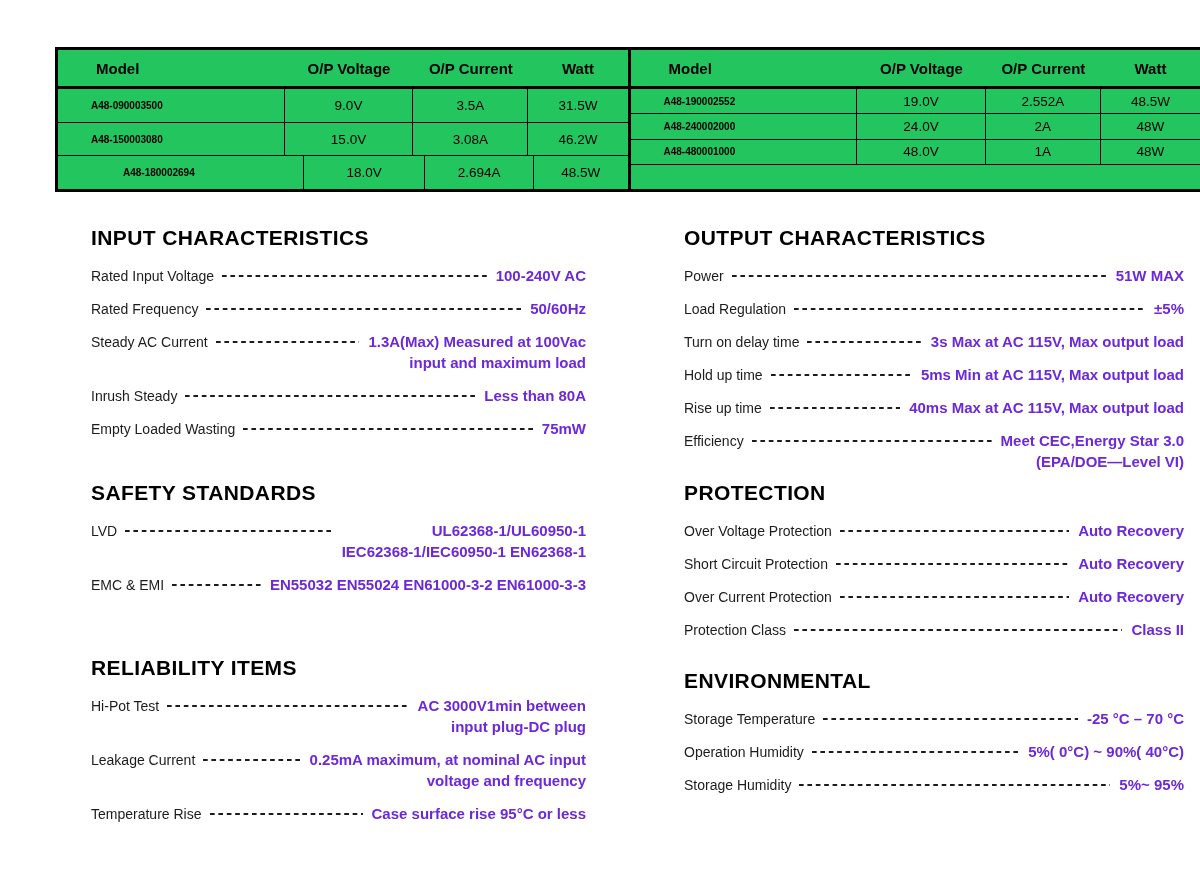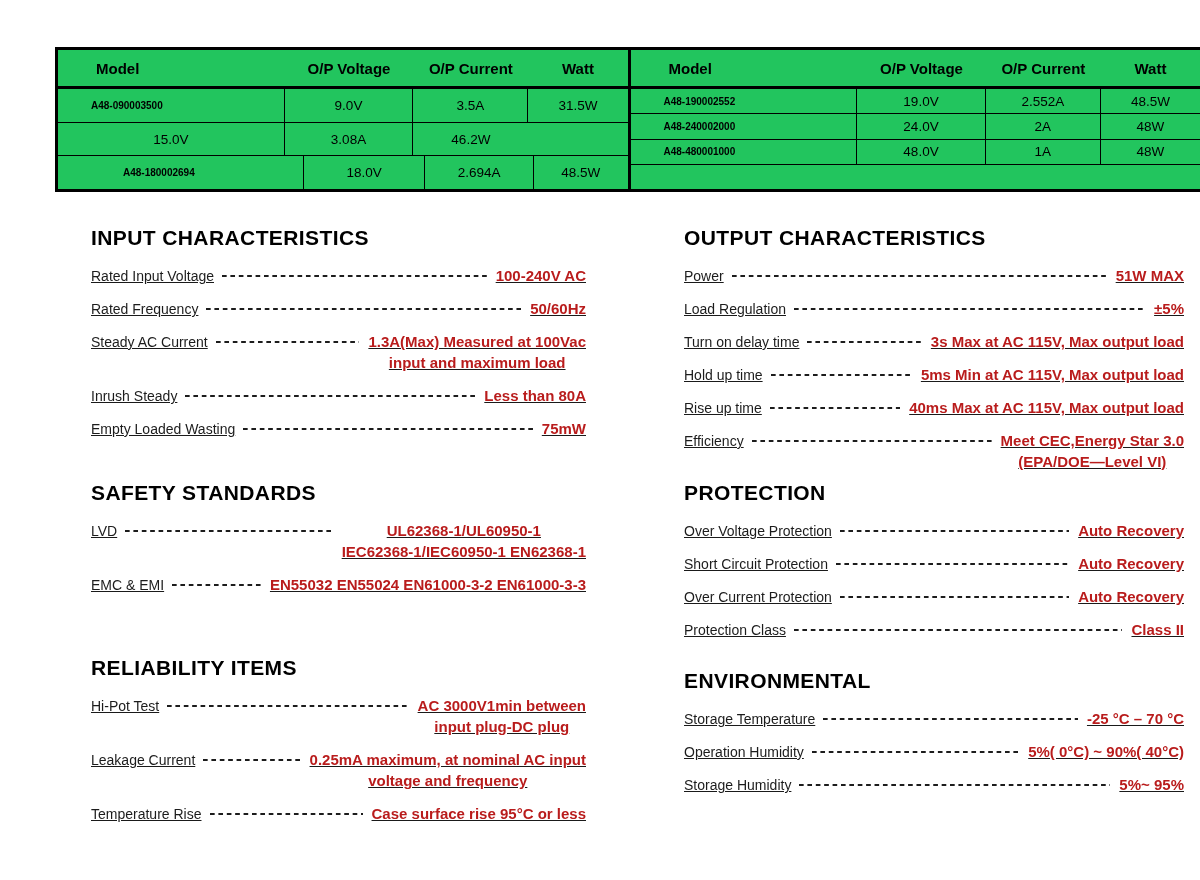--- a/index.html
+++ b/index.html
@@ -83,6 +83,7 @@
             <div class="t-cell c3">31.5W</div>
           </div>
           <div class="t-row">
+            <div class="t-cell c0">A48-150003080</div>
             <div class="t-cell c1">15.0V</div>
             <div class="t-cell c2">3.08A</div>
             <div class="t-cell c3">46.2W</div>

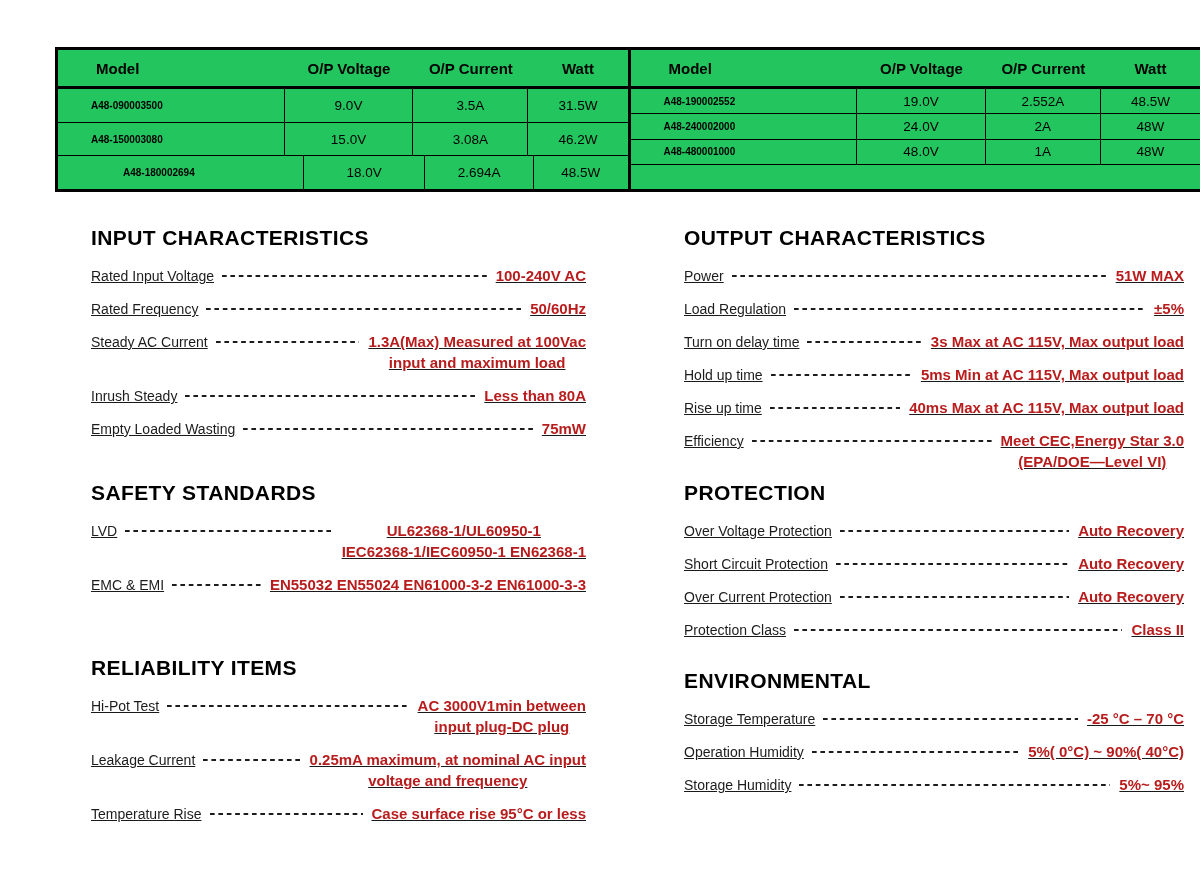--- a/index.html
+++ b/index.html
@@ -48,7 +48,7 @@
     font-size:21px;line-height:24px;font-weight:bold;color:#000;
     letter-spacing:0.4px;margin-bottom:15px;
   }
-  .spec-row{display:flex;align-items:flex-start;margin-bottom:12px;text-decoration:underline;}
+  .spec-row{display:flex;align-items:flex-start;margin-bottom:12px;}
   .spec-label{
     flex:0 0 auto;font-size:14px;line-height:19px;color:#1c1c1c;padding-top:2px;
   }

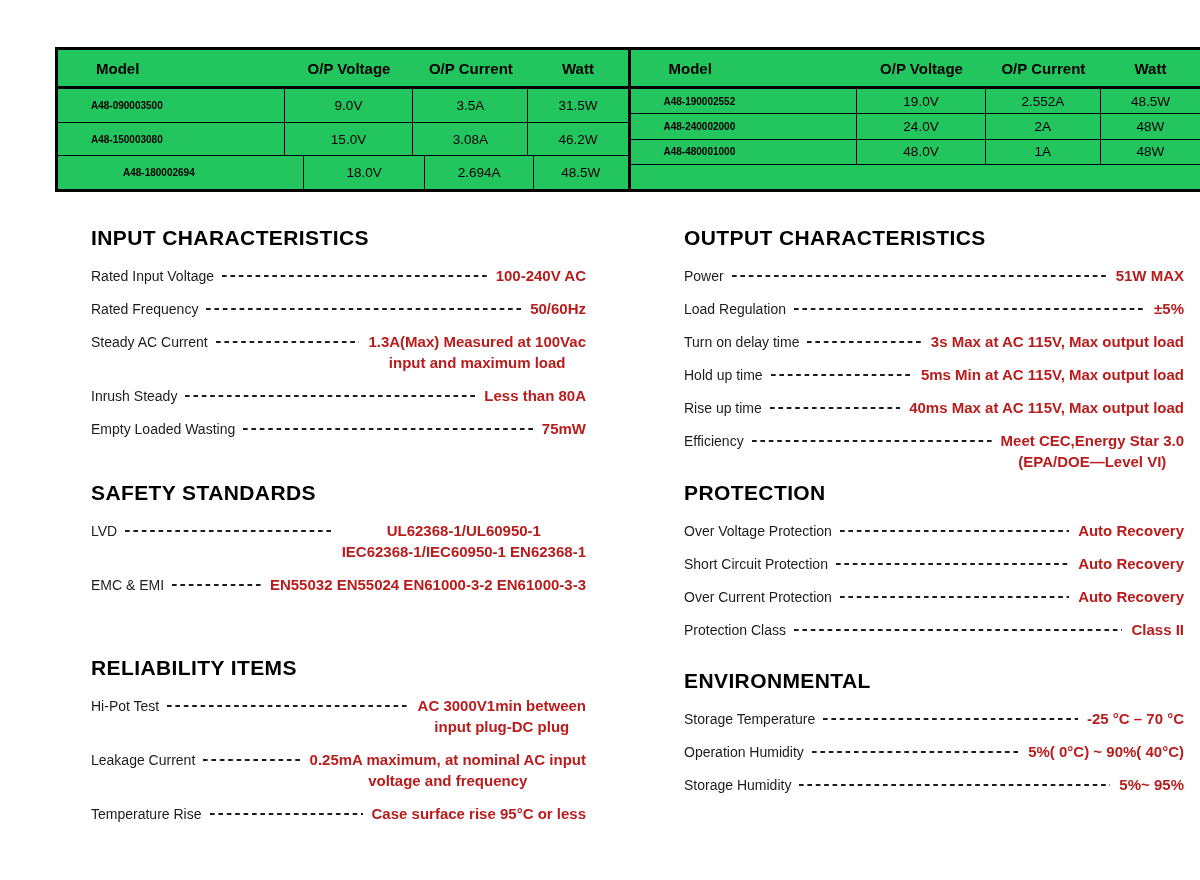--- a/index.html
+++ b/index.html
@@ -59,7 +59,7 @@
   }
   .spec-value{
     flex:0 1 auto;font-weight:bold;font-size:15px;line-height:21px;
-    text-align:center;white-space:pre-line;color:#b91c1c;
+    text-align:right;white-space:pre-line;color:#6d28d9;
   }
 </style>
 </head>

